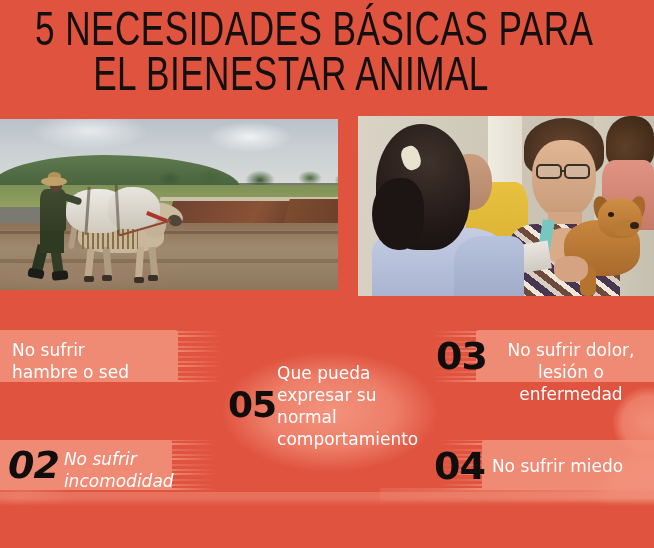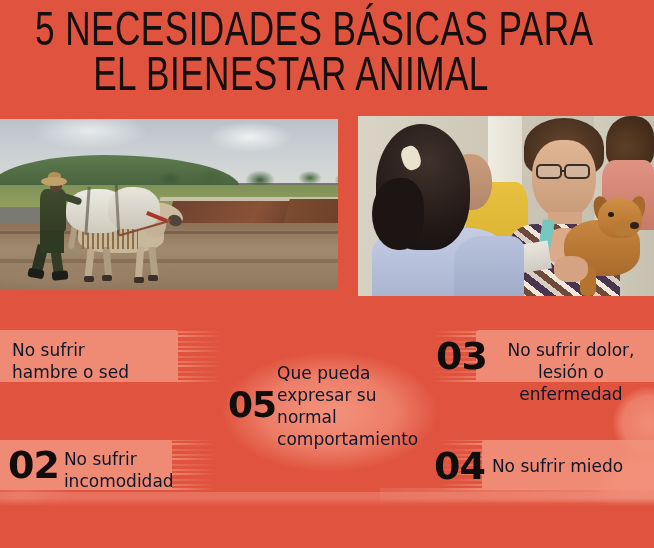--- a/index.html
+++ b/index.html
@@ -368,7 +368,7 @@
     font-family:"DejaVu Sans", sans-serif;
     font-size:17px;
     line-height:22px;
-    color:#0f172a;
+    color:#ffffff;
     padding-top:3px;
     white-space:pre-line;
   }

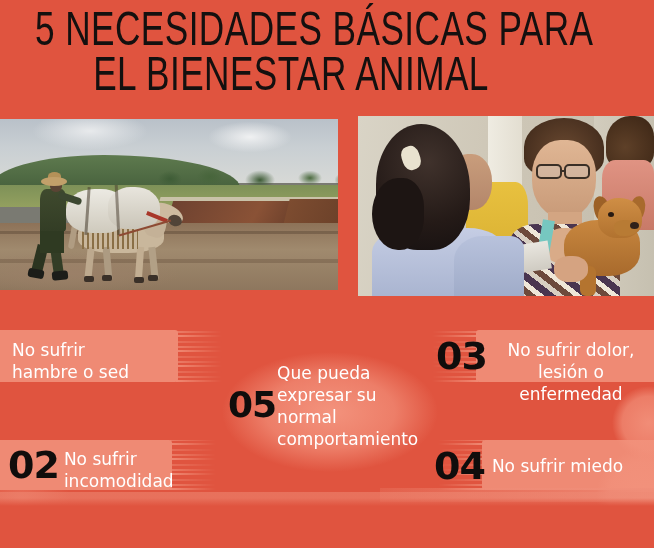--- a/index.html
+++ b/index.html
@@ -375,7 +375,7 @@
 
   #item01 { left:10px;  top:336px; }
   #item01 .item-text { margin-left:2px; }
-  #item02 { left:8px;   top:445px; }
+  #item02 { left:8px;   top:445px;font-style:italic; }
   #item02 .item-text { margin-left:5px; }
   #item03 { left:436px; top:336px;text-align:center; }
   #item03 .item-text { margin-left:1px; }

